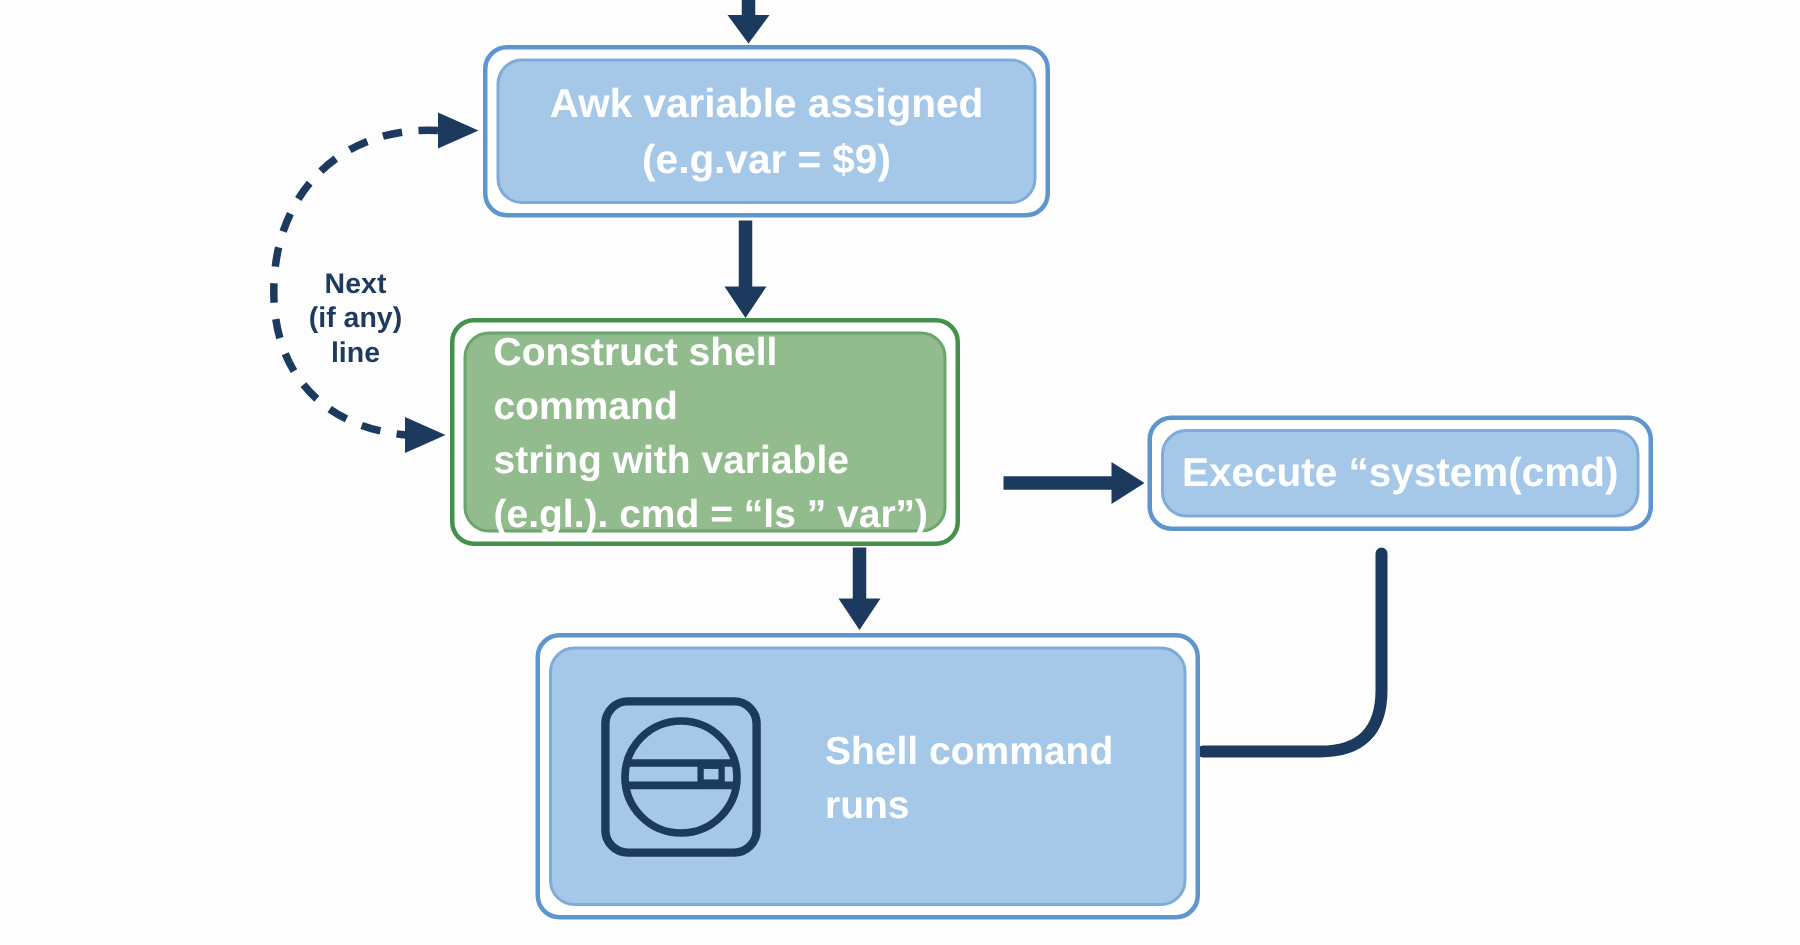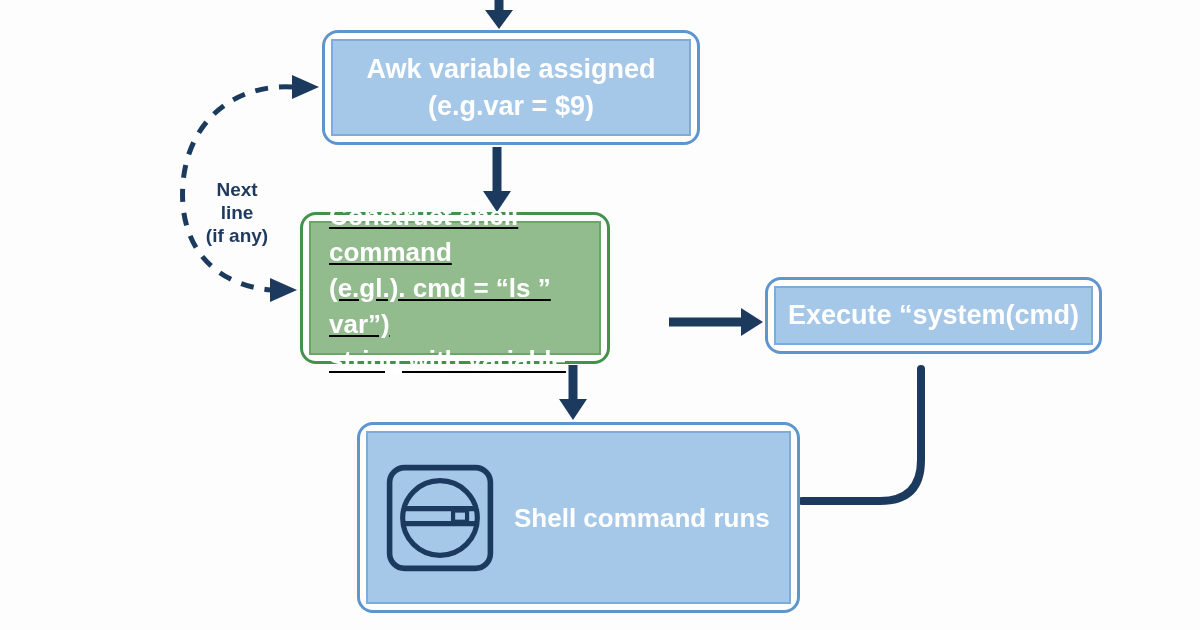--- a/index.html
+++ b/index.html
@@ -16,7 +16,7 @@
   .node { position: absolute; background: #ffffff; border-radius: 16px; padding: 6px; }
   .node .inner {
     width: 100%; height: 100%;
-    border-radius: 0;
+    border-radius: 17px;
     display: flex; flex-direction: column; justify-content: center;
     color: #ffffff; font-weight: bold;
   }

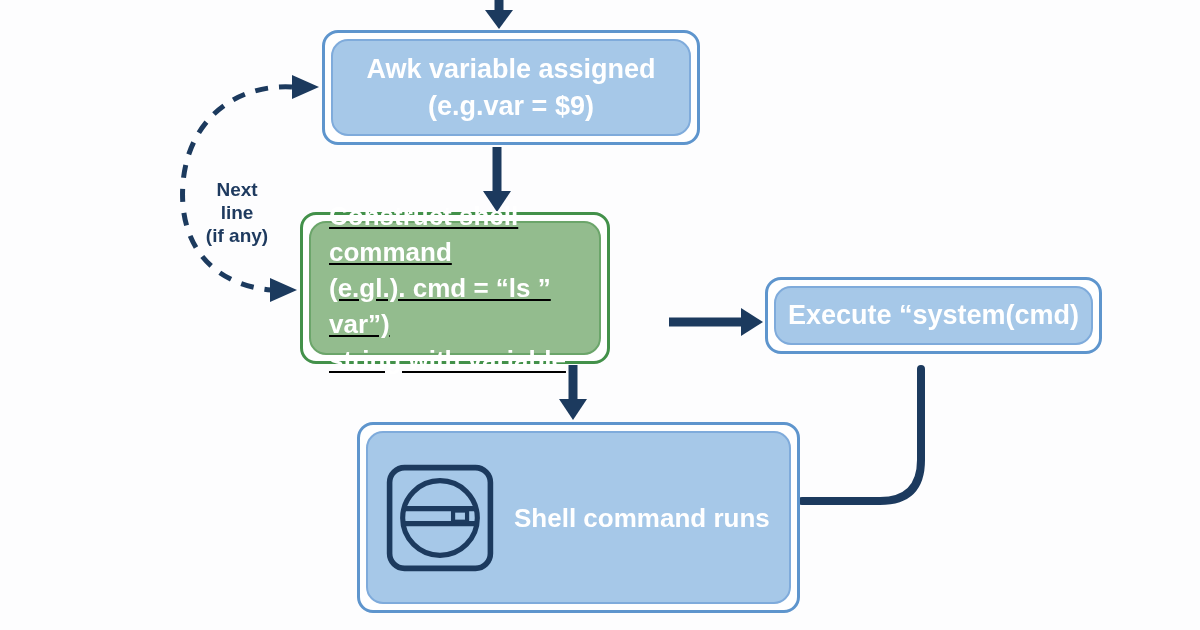--- a/index.html
+++ b/index.html
@@ -84,8 +84,8 @@
 
   <div class="loop-label">
     <div>Next</div>
+    <div>(if any)</div>
     <div>line</div>
-    <div>(if any)</div>
   </div>
 
   <div class="node blue center-text node-awk">

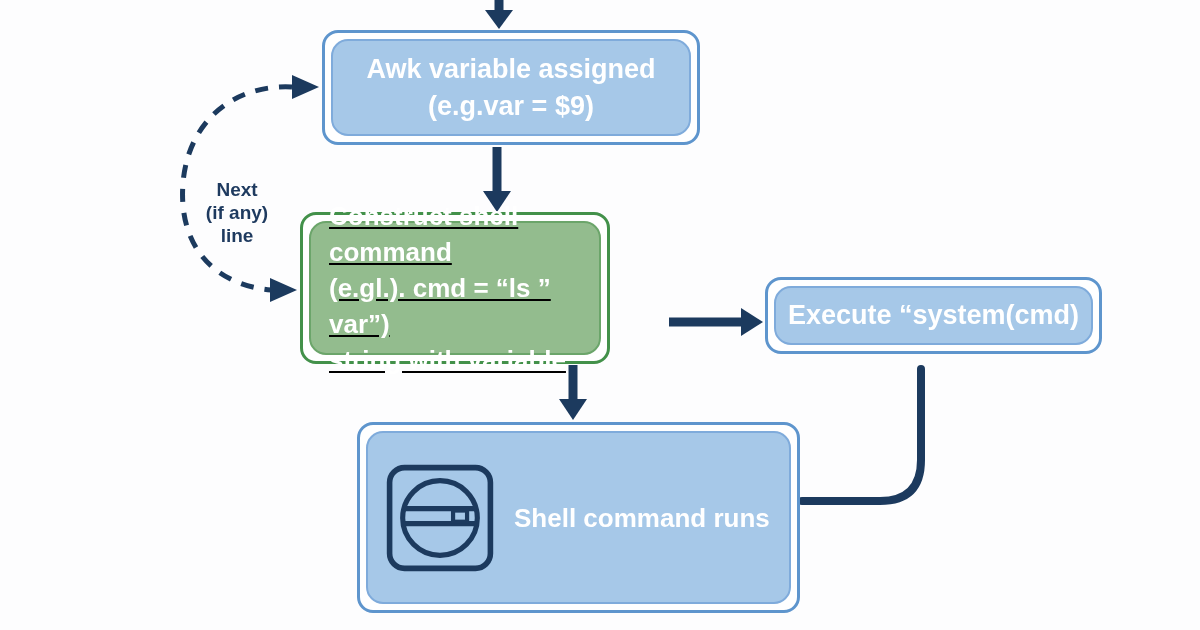--- a/index.html
+++ b/index.html
@@ -32,7 +32,7 @@
   .t26 { font-size: 26px; line-height: 36px; }
 
   .node-awk      { left: 322px; top: 30px;  width: 378px; height: 115px; }
-  .node-construct{ left: 300px; top: 212px; width: 310px; height: 152px; text-decoration: underline; }
+  .node-construct{ left: 300px; top: 212px; width: 340px; height: 152px; }
   .node-execute  { left: 765px; top: 277px; width: 337px; height: 77px; }
   .node-shell    { left: 357px; top: 422px; width: 443px; height: 191px; }
 

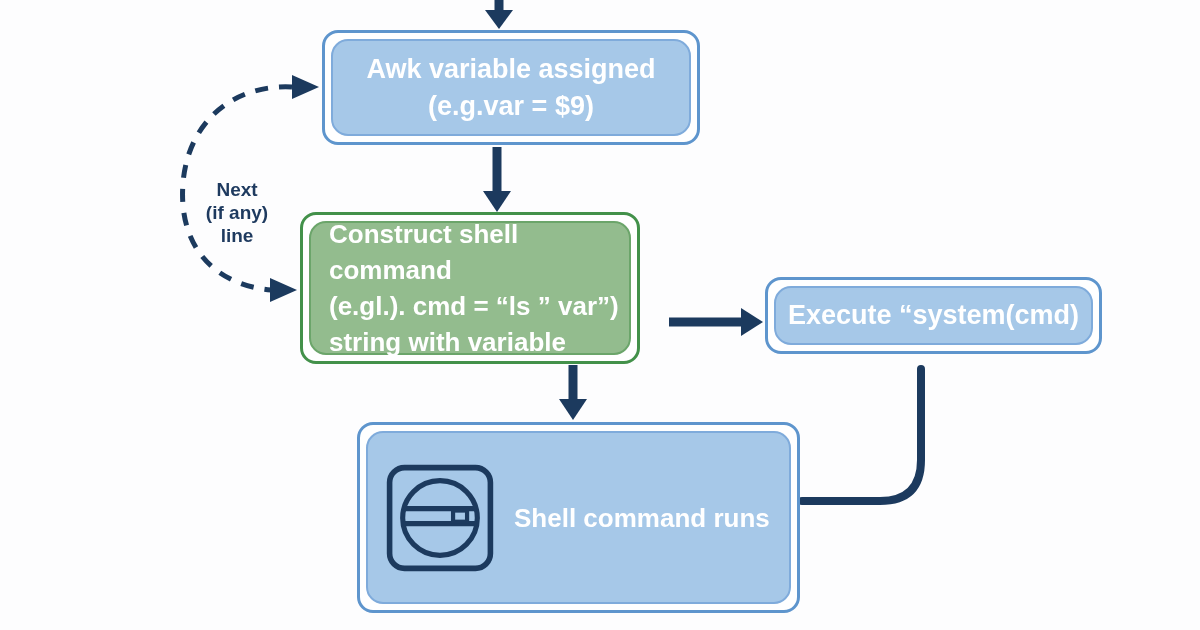--- a/index.html
+++ b/index.html
@@ -98,8 +98,8 @@
   <div class="node green left-text node-construct">
     <div class="inner t26">
       <div>Construct shell command</div>
+      <div>string with variable</div>
       <div>(e.gl.). cmd = “ls ” var”)</div>
-      <div>string with variable</div>
     </div>
   </div>
 

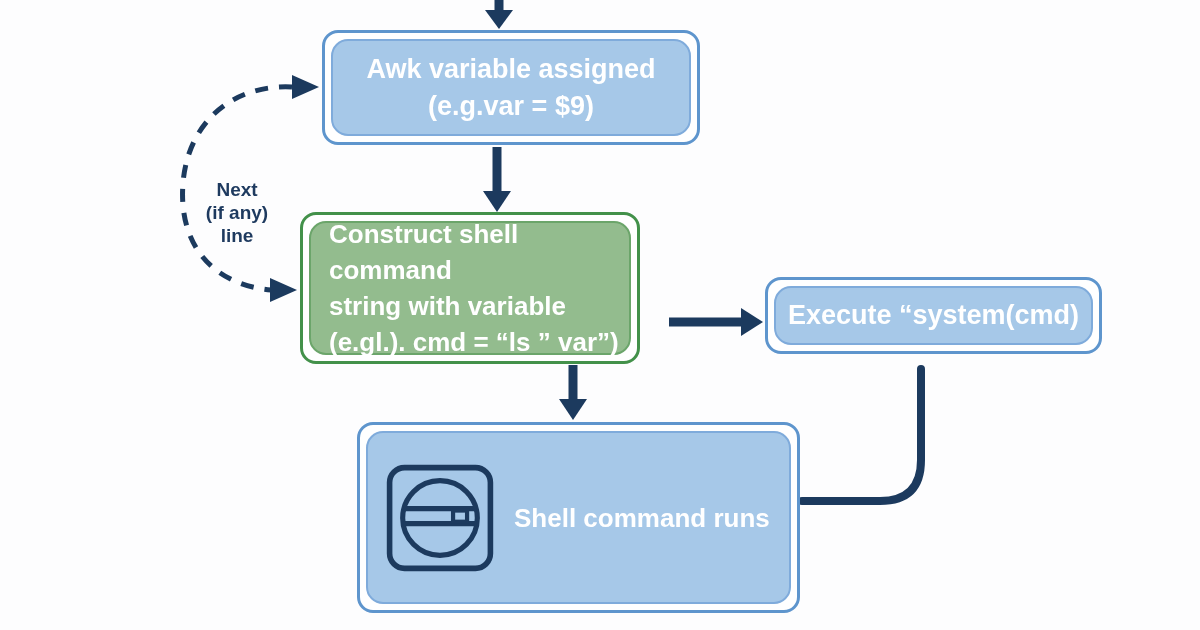--- a/index.html
+++ b/index.html
@@ -36,7 +36,7 @@
   .node-execute  { left: 765px; top: 277px; width: 337px; height: 77px; }
   .node-shell    { left: 357px; top: 422px; width: 443px; height: 191px; }
 
-  .node-shell .inner { flex-direction: row; align-items: center; justify-content: flex-start; padding-left: 16px; }
+  .node-shell .inner { flex-direction: row; align-items: center; justify-content: flex-start; padding-left: 30px; gap: 22px; }
   .shell-icon { width: 112px; height: 112px; flex: 0 0 auto; margin-right: 18px; }
   .shell-lines { display: flex; flex-direction: column; text-align: left; }
 

